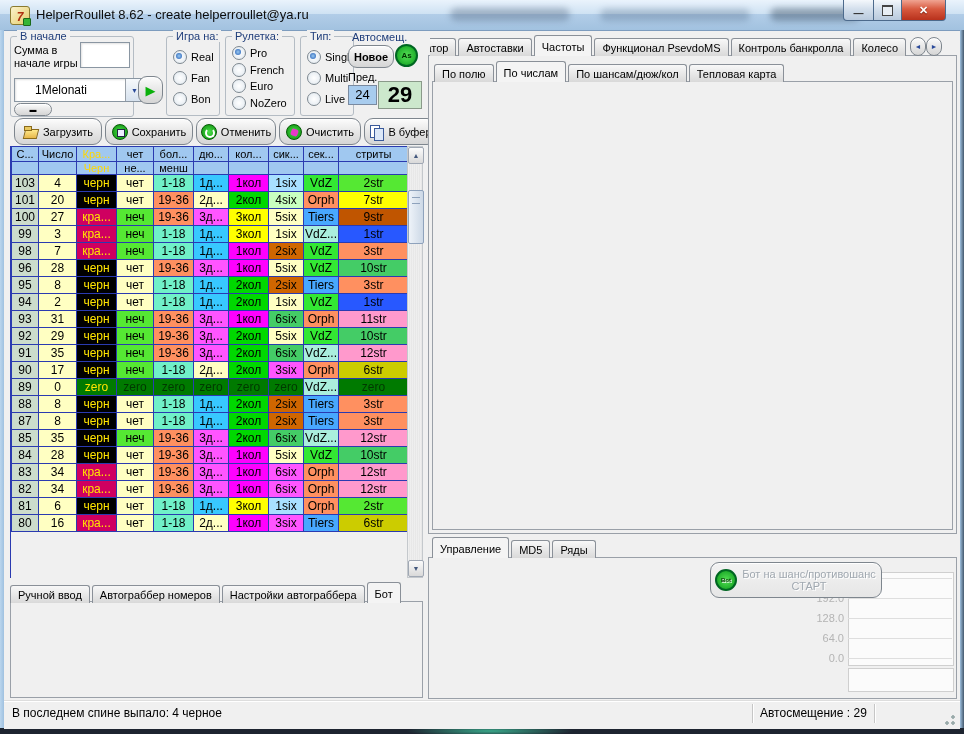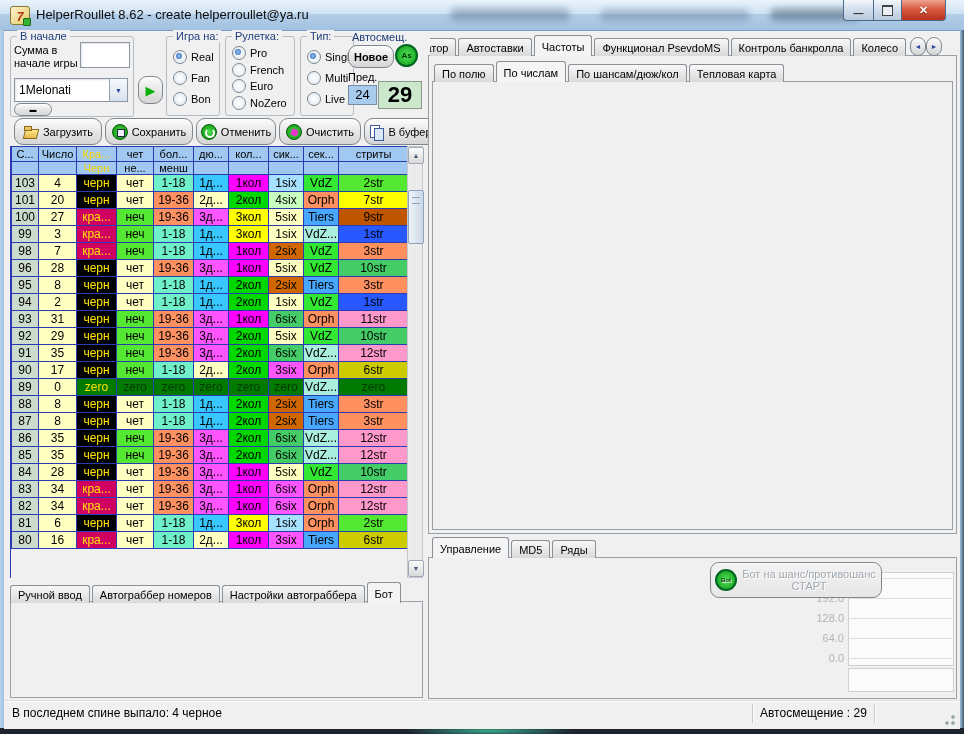--- a/index.html
+++ b/index.html
@@ -33,7 +33,7 @@
     border:1px solid #7e868e;border-radius:9px;background:linear-gradient(#fcfcfc,#e9e9e9 45%,#d5d5d5);box-shadow:inset 0 1px 0 #fff;cursor:default;}
   .btn.bold{font-weight:bold;}
   .btn.disabled{color:#a0a8b0;text-shadow:1px 1px 0 #fff;background:linear-gradient(#f3f3f3,#e6e6e6);}
-  .combo{position:absolute;background:#fff;border:1px solid #8a96a2;display:flex;align-items:center;font-size:12px;padding-left:4px;box-shadow:inset 1px 1px 2px rgba(0,0,0,.12);}
+  .combo{position:absolute;background:#fff;border:1px solid #8a96a2;display:flex;align-items:center;font-size:12px;padding-left:20px;box-shadow:inset 1px 1px 2px rgba(0,0,0,.12);}
   .combo-btn{margin-left:auto;width:17px;align-self:stretch;background:linear-gradient(#f6f9fc,#d7e2ee);border-left:1px solid #98a0a8;display:flex;align-items:center;justify-content:center;font-size:7px;color:#2a4a9a;}
   .dotted{outline:1px dotted #555;outline-offset:-3px;}
   .green-box{position:absolute;background:#cfeccf;border:1px solid #8a928a;border-top-color:#6f776f;display:flex;align-items:center;padding-left:7px;font-size:20px;color:#0a0a0a;}

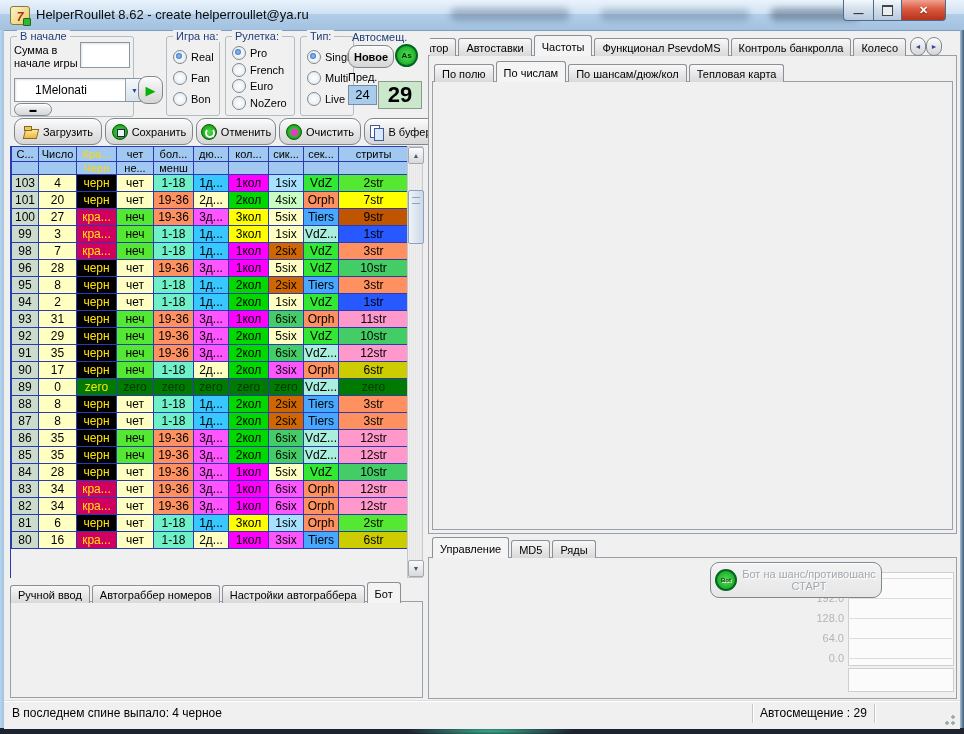--- a/index.html
+++ b/index.html
@@ -455,18 +455,6 @@
             <td style="background: rgb(255, 144, 96); color: rgb(0, 0, 0);">3str</td>
           </tr>
           <tr>
-            <td class="cs">86</td>
-            <td class="cn">35</td>
-            <td style="background: rgb(0, 0, 0); color: rgb(255, 228, 0);">черн</td>
-            <td style="background: rgb(85, 232, 51); color: rgb(0, 0, 0);">неч</td>
-            <td style="background: rgb(255, 144, 96); color: rgb(0, 0, 0);">19-36</td>
-            <td style="background: rgb(255, 85, 255); color: rgb(0, 0, 0);">3д...</td>
-            <td style="background: rgb(0, 216, 0); color: rgb(0, 0, 0);">2кол</td>
-            <td style="background: rgb(68, 204, 102); color: rgb(0, 0, 0);">6six</td>
-            <td style="background: rgb(170, 238, 221); color: rgb(0, 0, 0);">VdZ...</td>
-            <td style="background: rgb(255, 153, 204); color: rgb(0, 0, 0);">12str</td>
-          </tr>
-          <tr>
             <td class="cs">85</td>
             <td class="cn">35</td>
             <td style="background: rgb(0, 0, 0); color: rgb(255, 228, 0);">черн</td>

